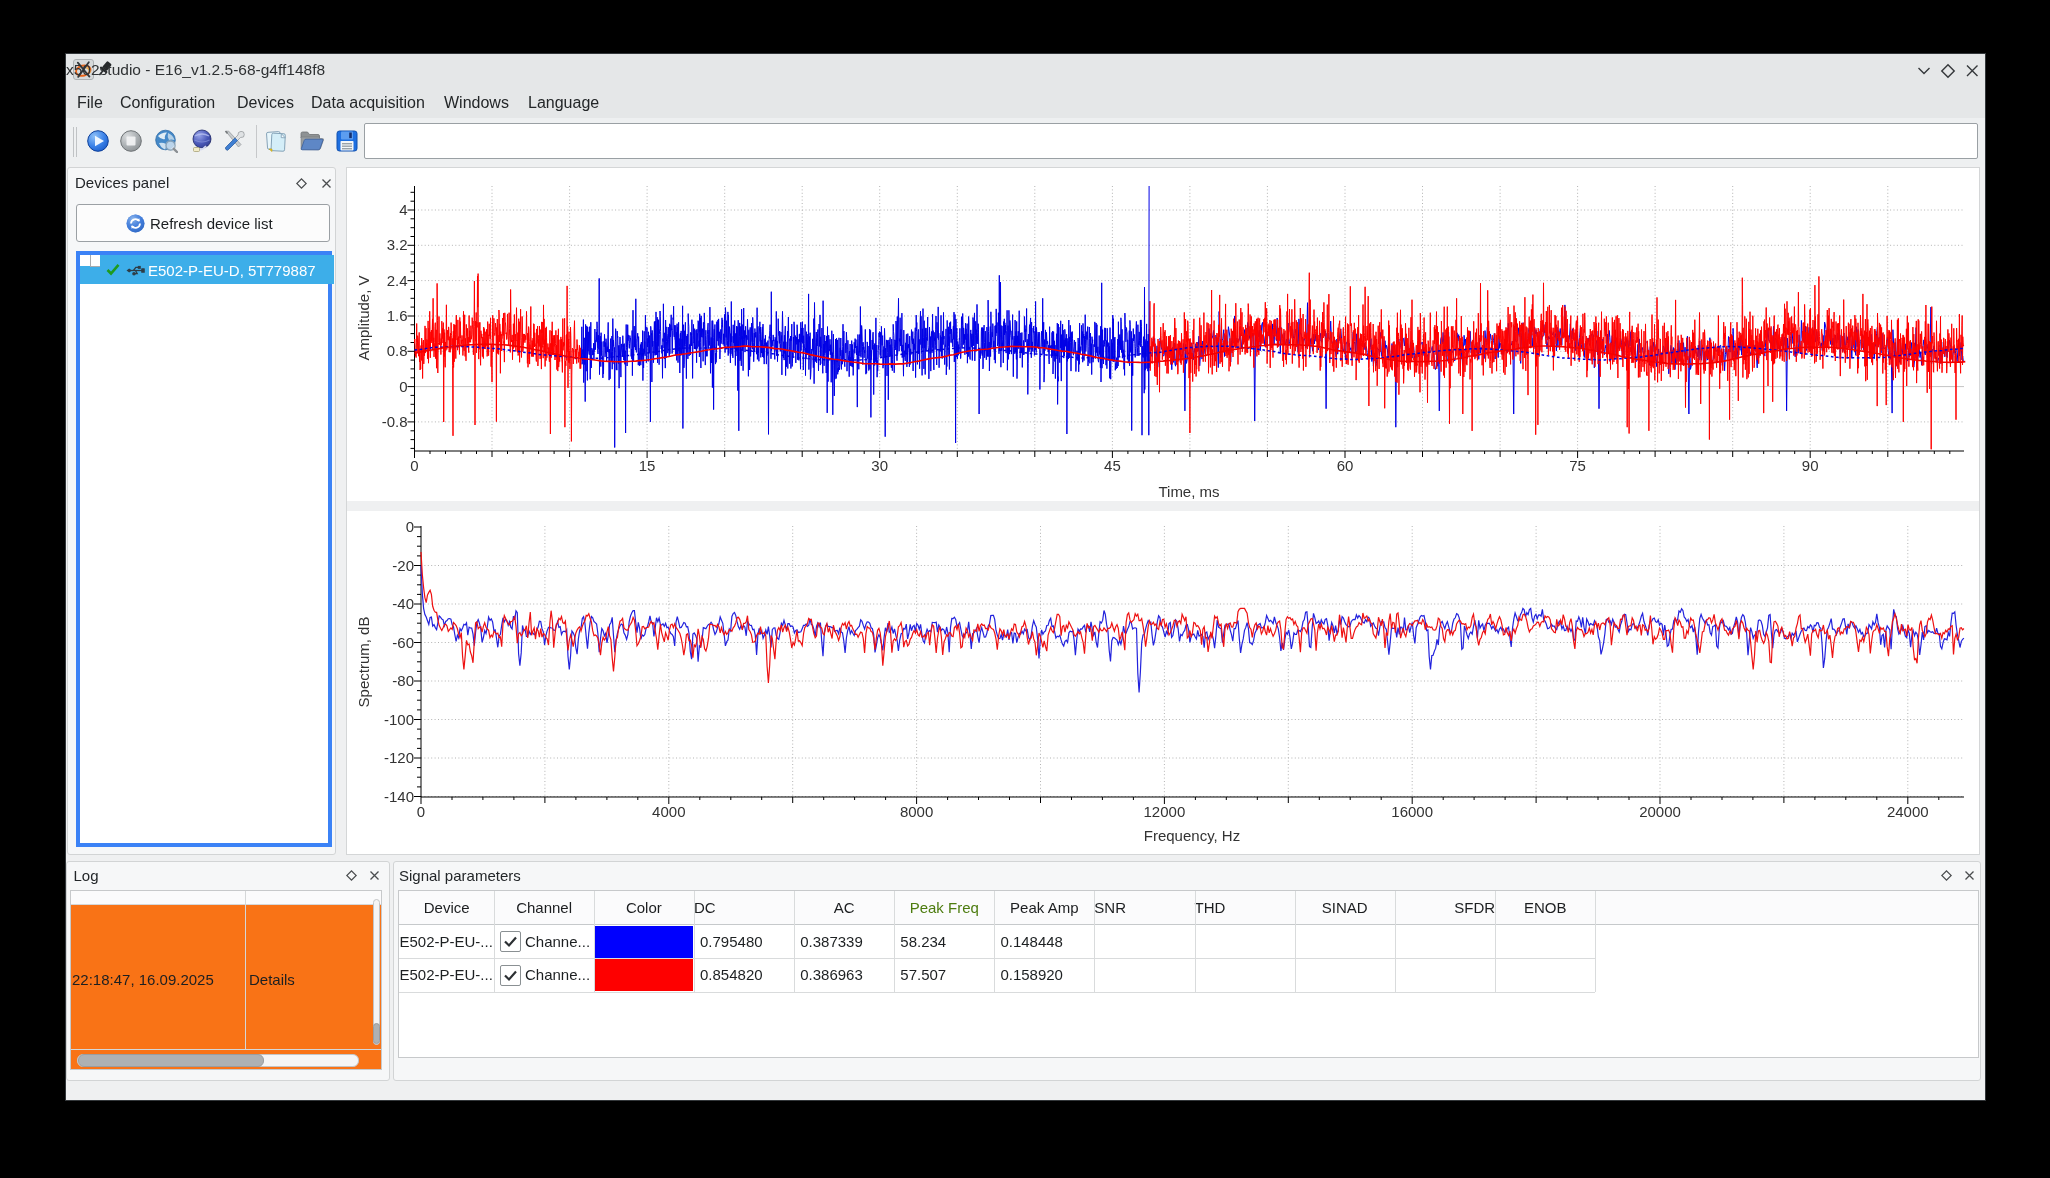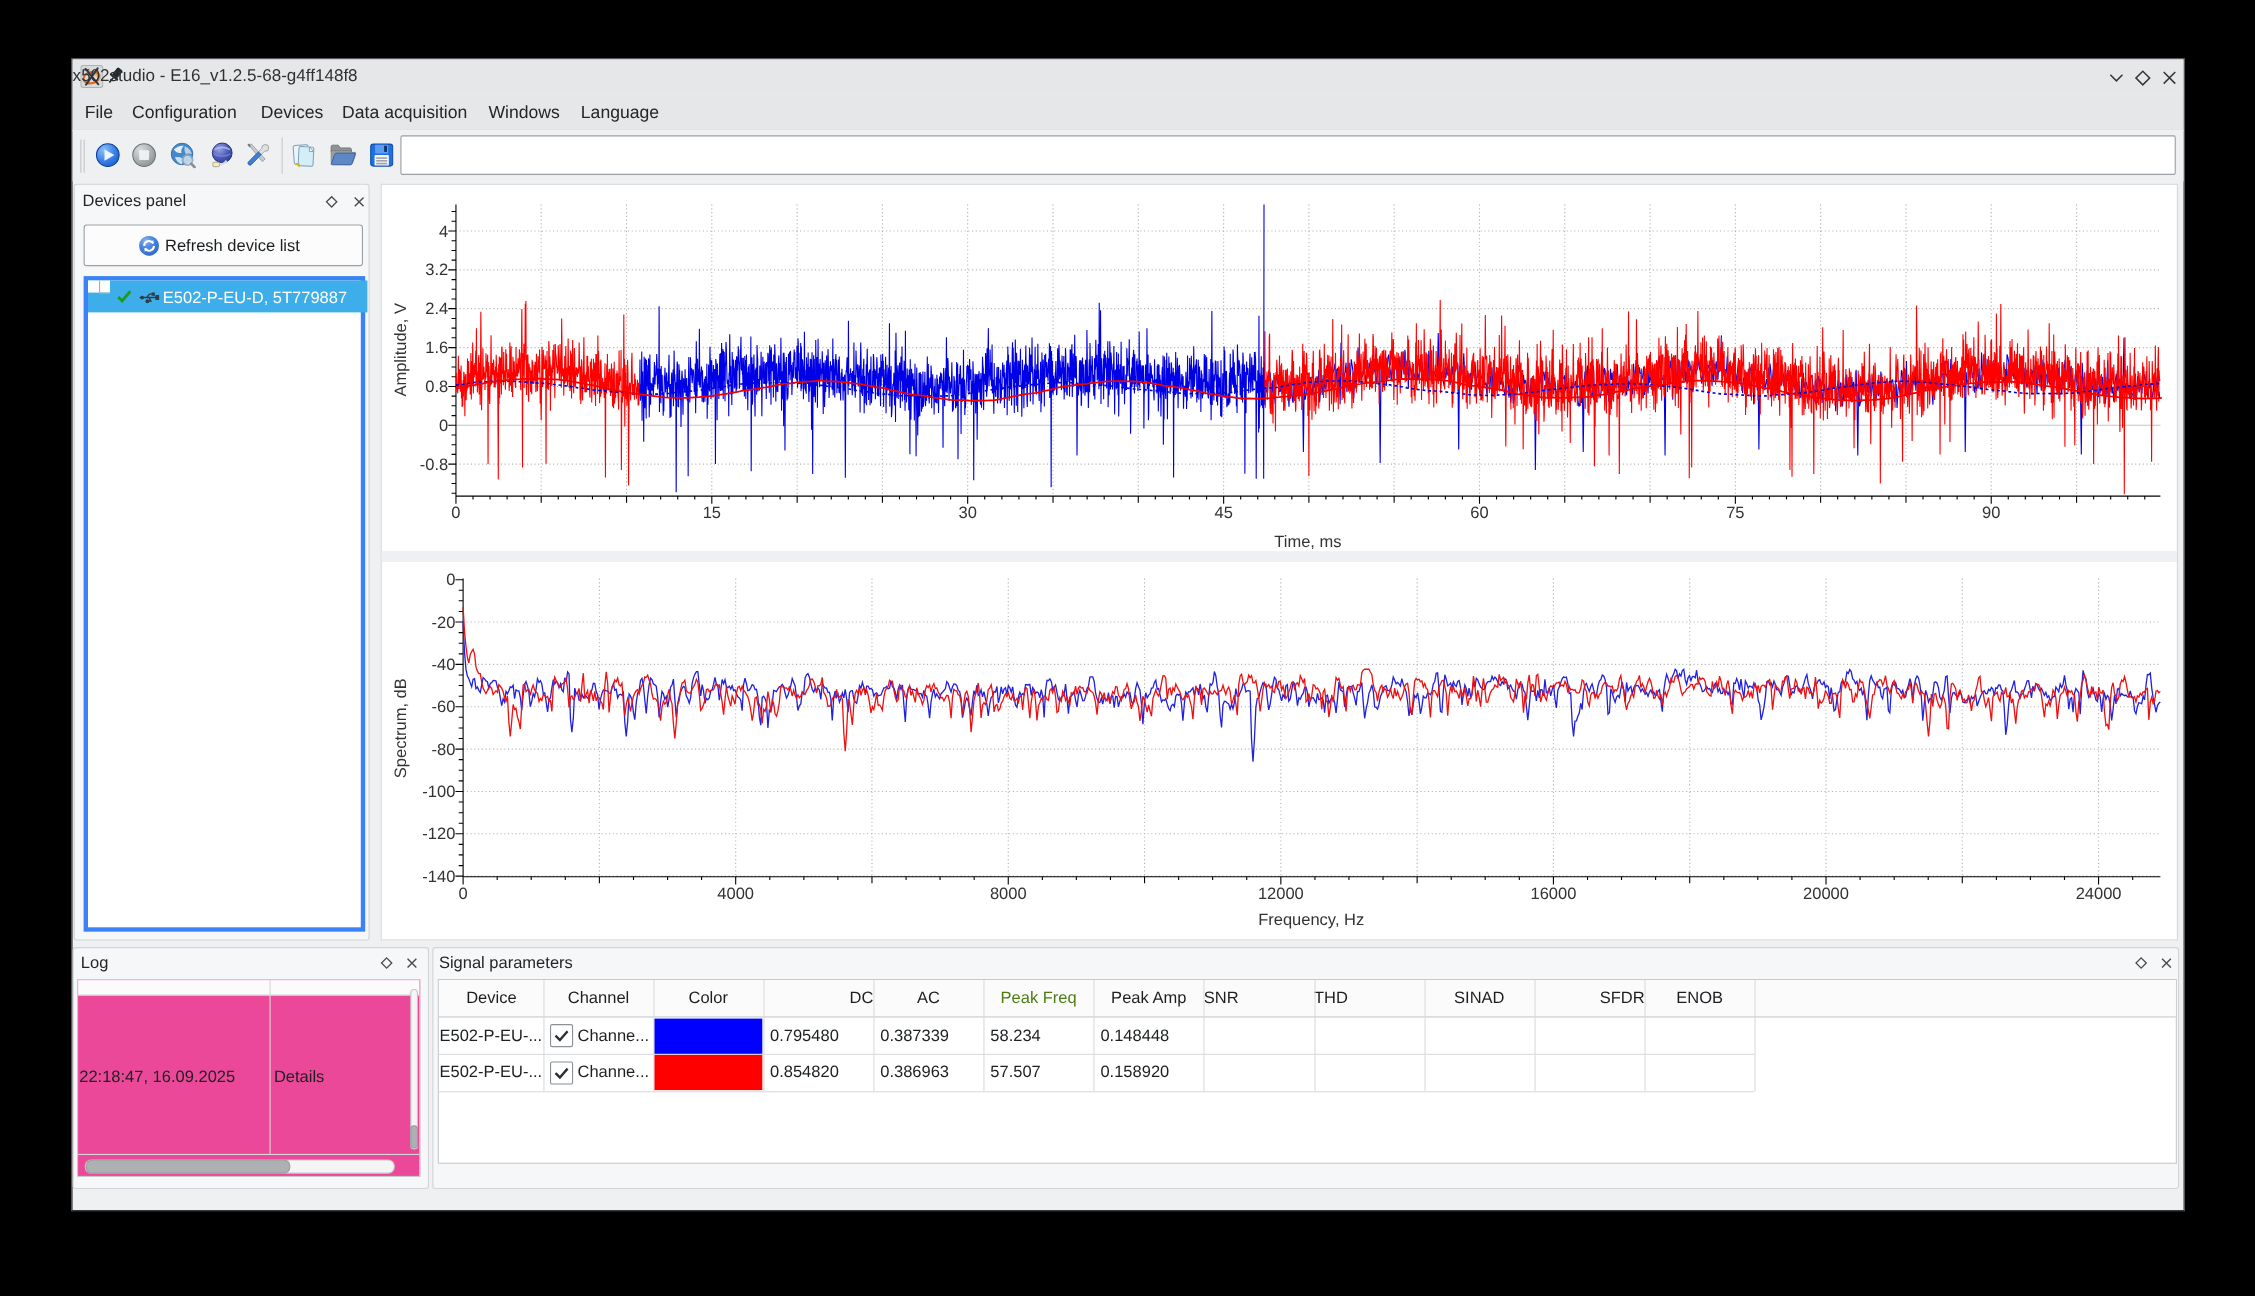--- a/index.html
+++ b/index.html
@@ -527,7 +527,7 @@
         <div class="abs" style="left:0.0px;top:8px;width:95.4px;text-align:center;font-size:15px;color:#1c1e20">Device</div>
         <div class="abs" style="left:95.4px;top:8px;width:99.4px;text-align:center;font-size:15px;color:#1c1e20">Channel</div>
         <div class="abs" style="left:194.8px;top:8px;width:100.1px;text-align:center;font-size:15px;color:#1c1e20">Color</div>
-        <div class="abs" style="left:294.9px;top:8px;width:100.1px;text-align:right;font-size:15px;color:#1c1e20">DC</div>
+        <div class="abs" style="left:294.9px;top:8px;width:100.1px;text-align:left;font-size:15px;color:#1c1e20">DC</div>
         <div class="abs" style="left:395.0px;top:8px;width:100.2px;text-align:center;font-size:15px;color:#1c1e20">AC</div>
         <div class="abs" style="left:495.2px;top:8px;width:100.1px;text-align:center;font-size:15px;color:#4d7c0f">Peak Freq</div>
         <div class="abs" style="left:595.3px;top:8px;width:100.0px;text-align:center;font-size:15px;color:#1c1e20">Peak Amp</div>

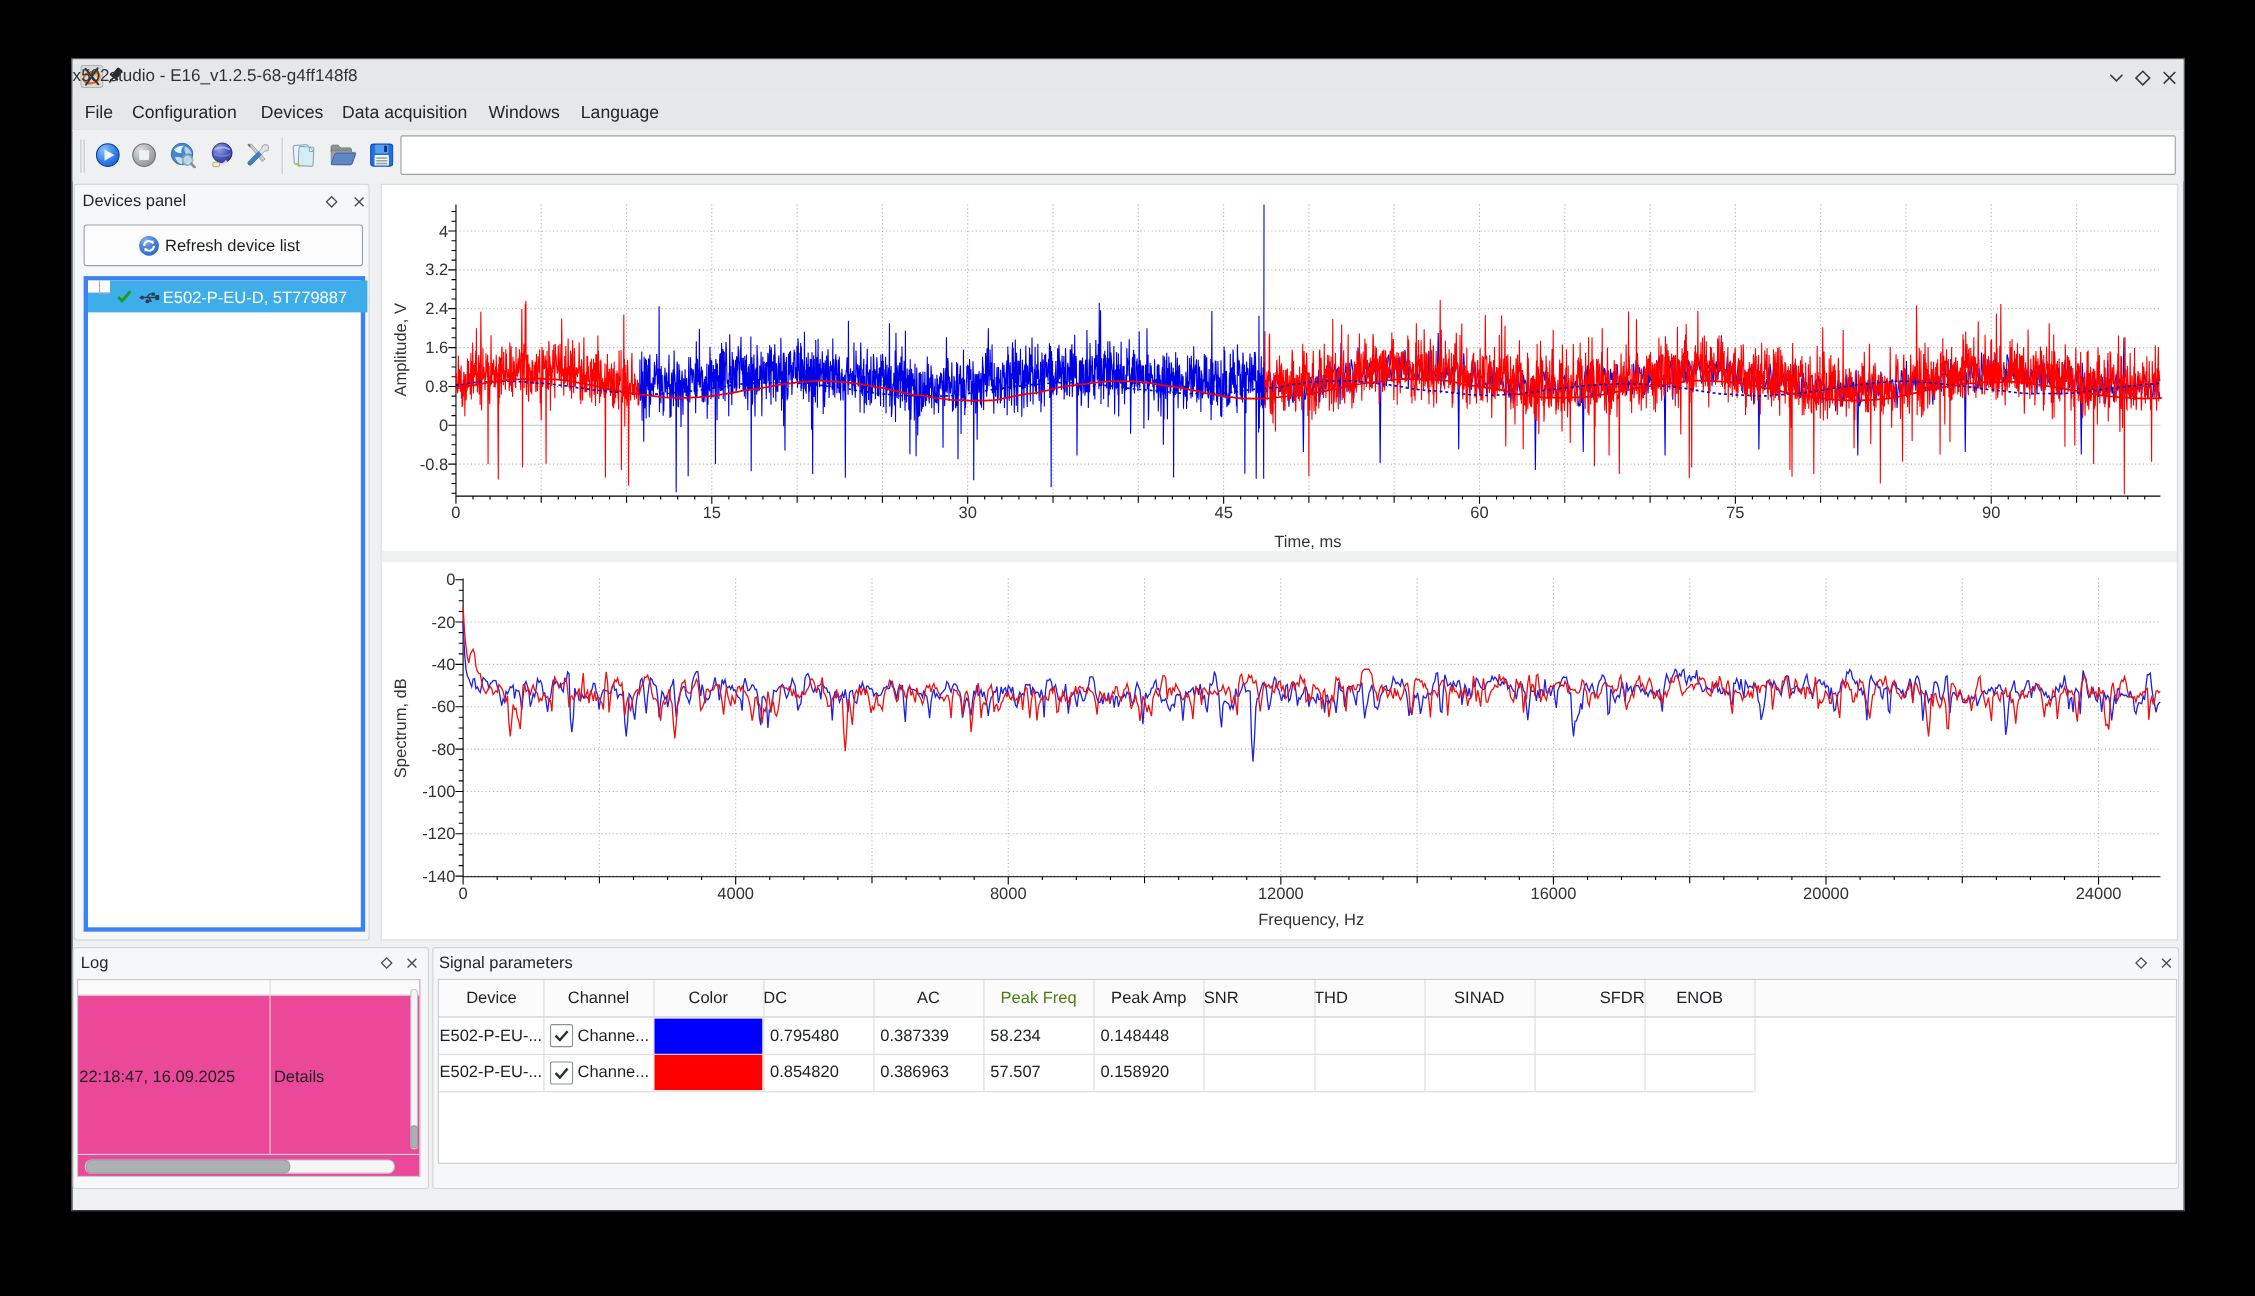--- a/index.html
+++ b/index.html
@@ -499,7 +499,7 @@
     <svg class="abs" style="left:301px;top:7px" width="13" height="13" viewBox="0 0 13 13">
         <path d="M2.5 2.5 L10.5 10.5 M10.5 2.5 L2.5 10.5" stroke="#4a4d4f" stroke-width="1.3"></path>
       </svg>
-    <div class="abs" style="left:3px;top:28px;width:312px;height:180px;background:#ec4899;border:1px solid #c7c9cb">
+    <div class="abs" style="left:3px;top:28px;width:312px;height:180px;background:#f97316;border:1px solid #c7c9cb">
       <div class="abs" style="left:0;top:0;width:310px;height:14px;background:#fbfbfc;border-bottom:1px solid #d5d7d8"></div>
       <div class="abs" style="left:174px;top:0;width:1px;height:158px;background:#d5d7d8"></div>
       <div class="abs" style="left:0;top:158px;width:310px;height:1px;background:#d5d7d8"></div>

